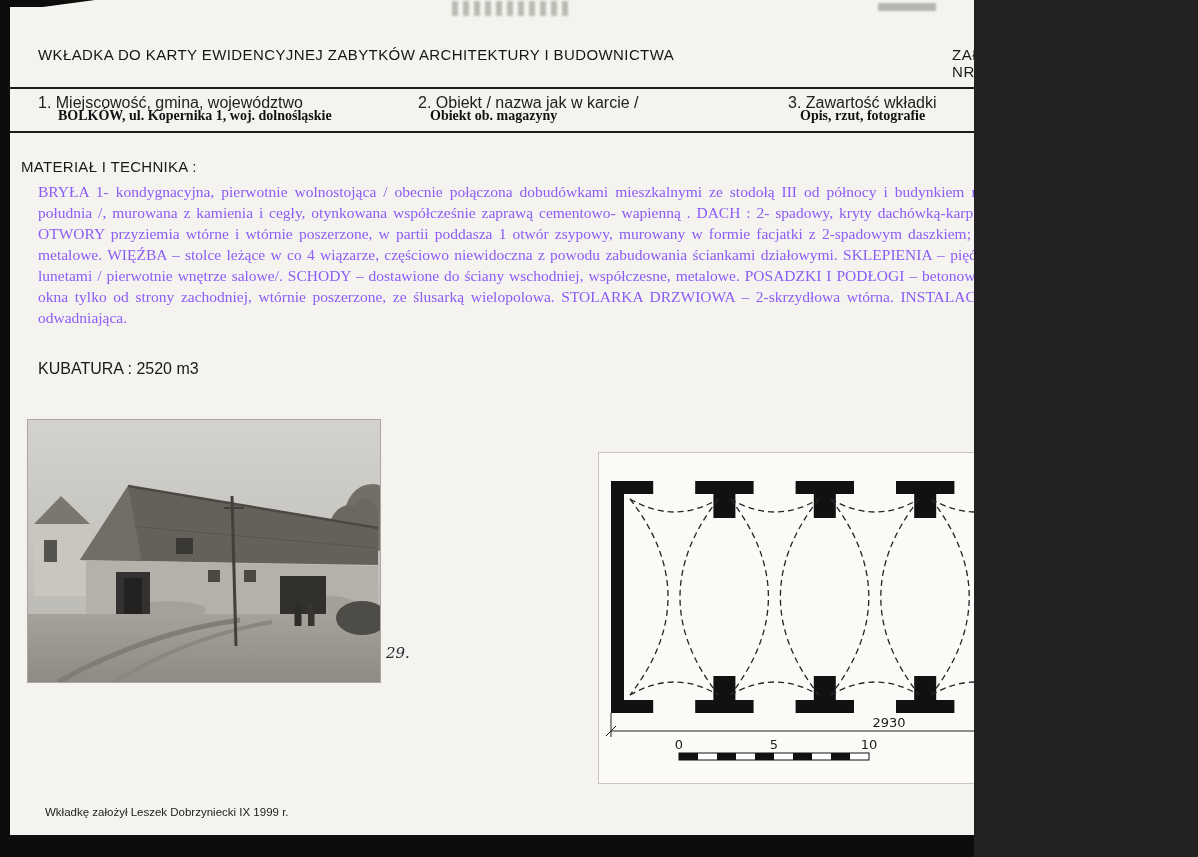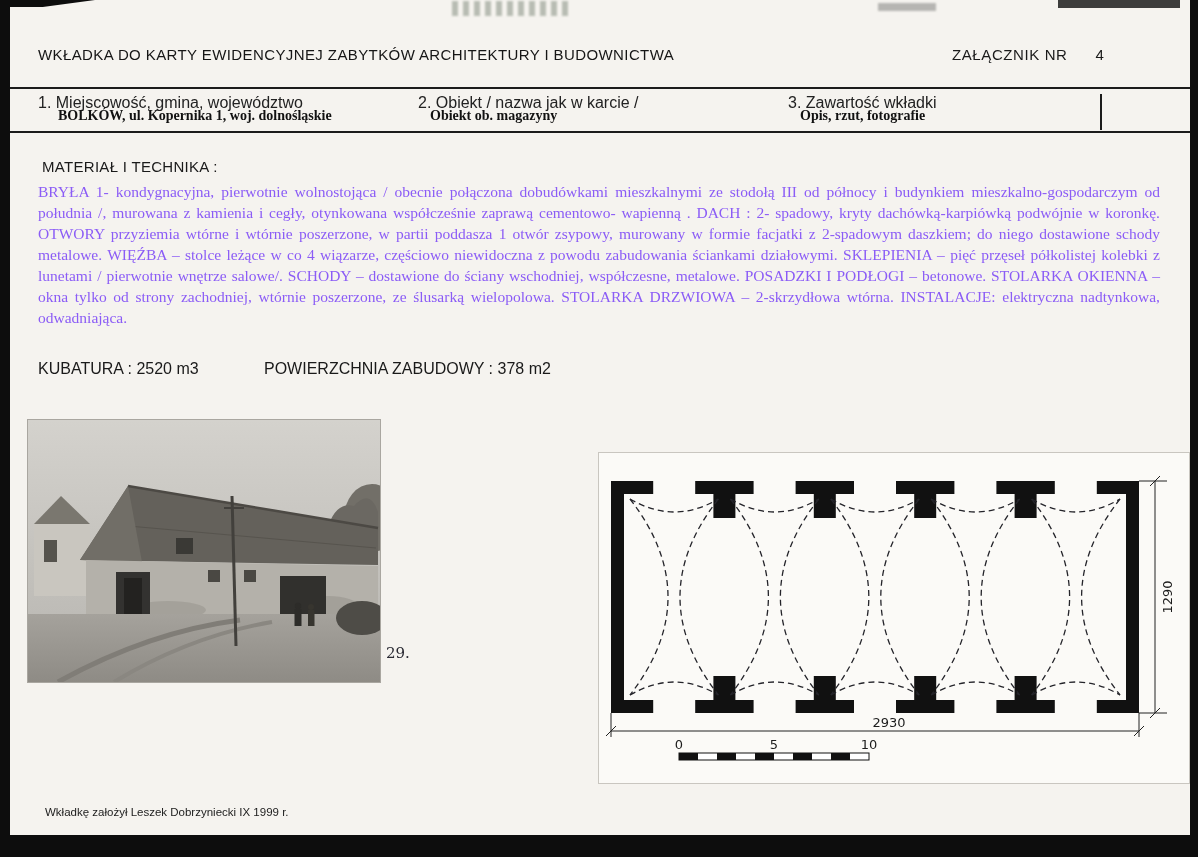--- a/index.html
+++ b/index.html
@@ -5,7 +5,7 @@
   * { box-sizing: border-box; margin: 0; padding: 0; }
   html,body { width:1198px; height:857px; overflow:hidden; }
   body { background:#222; font-family:"Liberation Sans", sans-serif; }
-  .page { position:relative; width:1198px; height:857px; background:#f5f3ef; overflow:hidden; color:#1a1a1a; }
+  .page { position:relative; width:974px; height:857px; background:#f5f3ef; overflow:hidden; color:#1a1a1a; }
   .abs { position:absolute; }
 
   

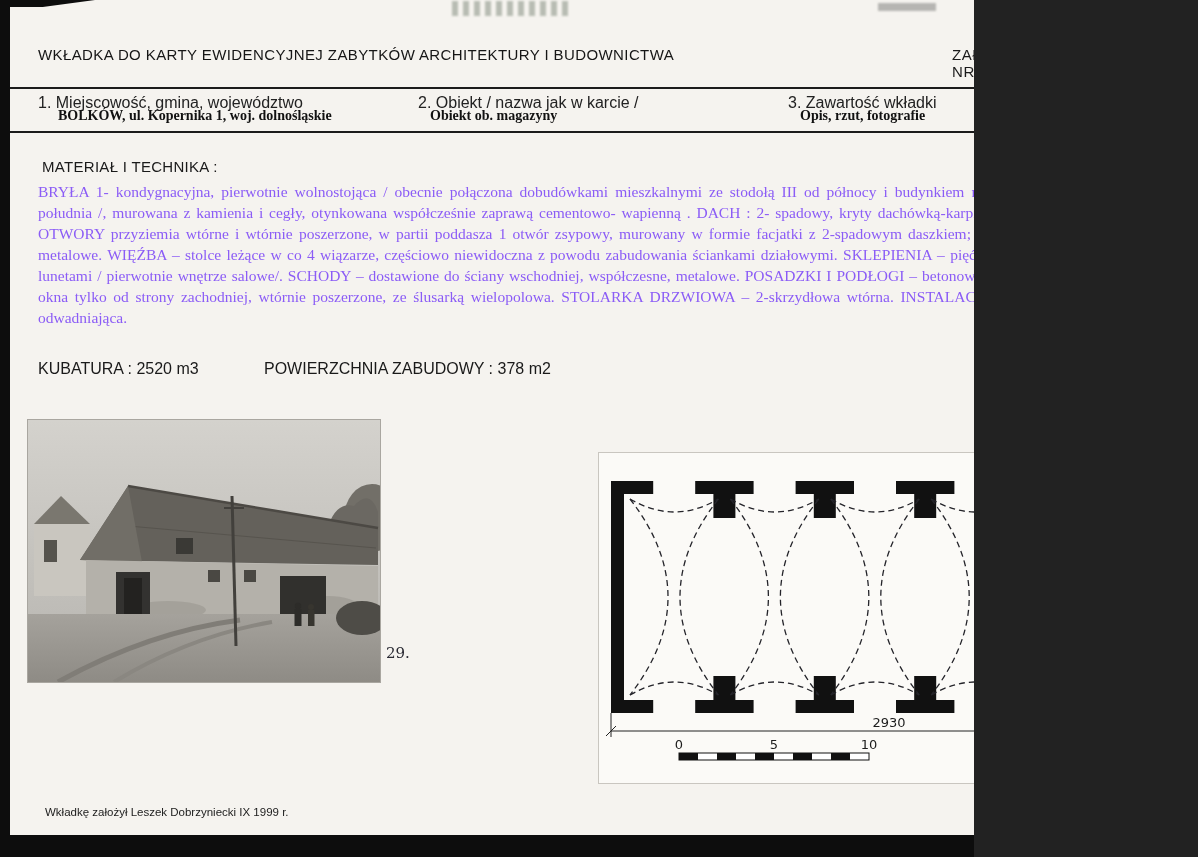--- a/index.html
+++ b/index.html
@@ -33,7 +33,7 @@
   .field-value { position:absolute; top:108px; font-size:14px; font-weight:bold;
     font-family:"Liberation Serif", serif; color:#111; }
 
-  .section-heading { left:42px; top:158px; font-size:15px; letter-spacing:.3px; }
+  .section-heading { left:21px; top:158px; font-size:15px; letter-spacing:.3px; }
   .body-text { left:38px; top:181px; width:1122px; font-family:"Liberation Serif", serif;
     font-size:15.5px; line-height:21px; text-align:justify; color:#8b5cf6; }
   .metric-2 { position:absolute; left:226px; top:0; white-space:nowrap; }

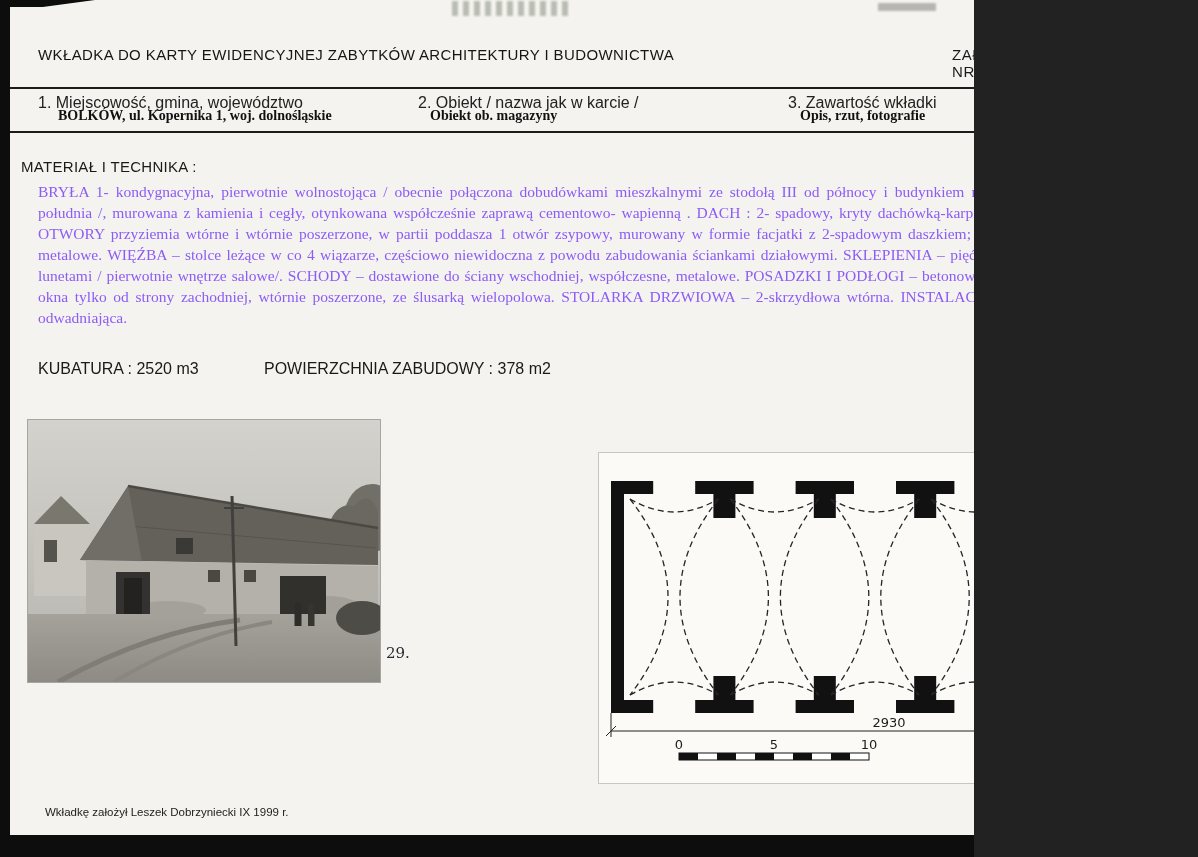--- a/index.html
+++ b/index.html
@@ -85,7 +85,6 @@
 
   <div class="abs metrics-wrap">
     <span class="metric-1">KUBATURA : 2520 m3</span>
-    <span class="metric-2">POWIERZCHNIA ZABUDOWY : 378 m2</span>
   </div>
 
   <div class="abs photo-frame">

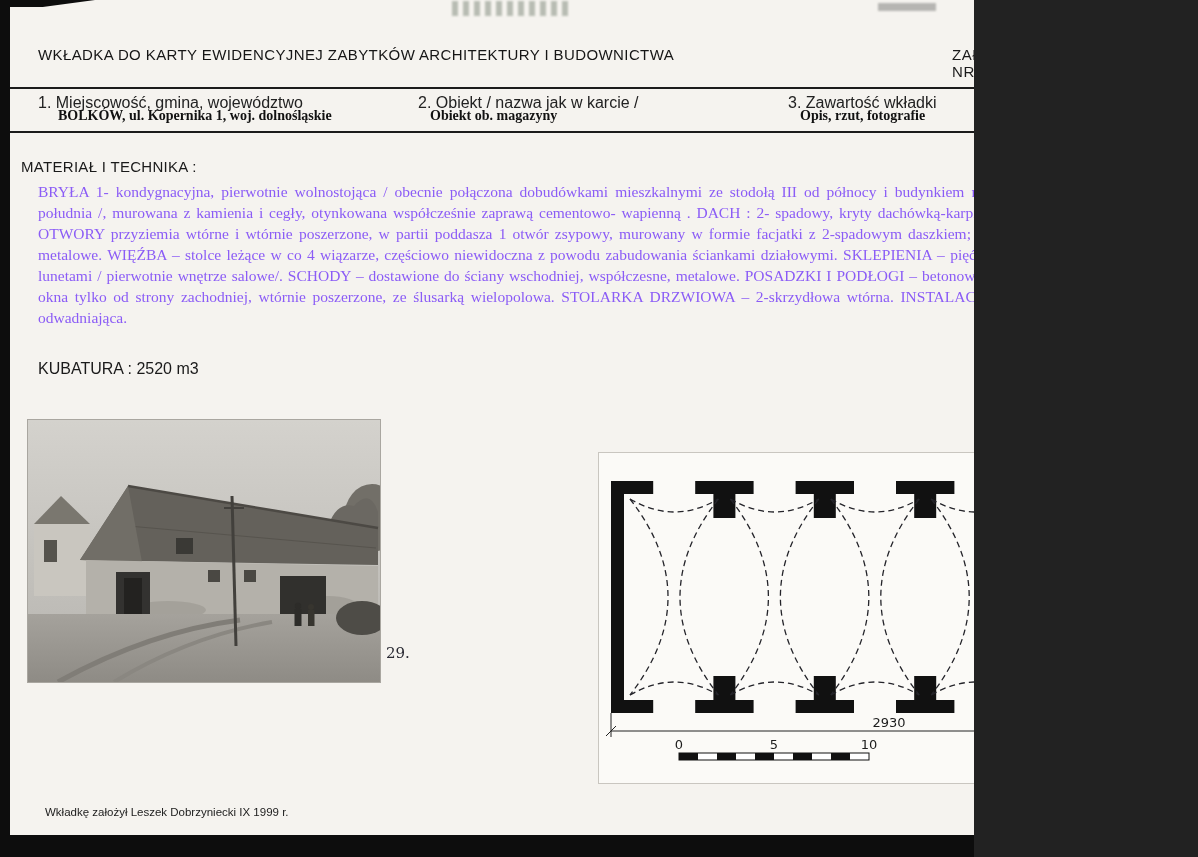--- a/index.html
+++ b/index.html
@@ -41,7 +41,7 @@
   .metrics-wrap { left:38px; top:360px; width:700px; height:20px;text-align:center; }
 
   .photo-frame { left:28px; top:420px; width:352px; height:262px; outline:1px solid #a9a6a0; background:#bbb; }
-  .photo-number { left:386px; top:644px; font-family:"DejaVu Serif", serif; 
+  .photo-number { left:386px; top:644px; font-family:"DejaVu Serif", serif; font-style:italic;
     font-size:15px; color:#2a2a33; }
 
   .plan-sheet { left:598px; top:452px; width:592px; height:332px; background:#fbfaf7;

